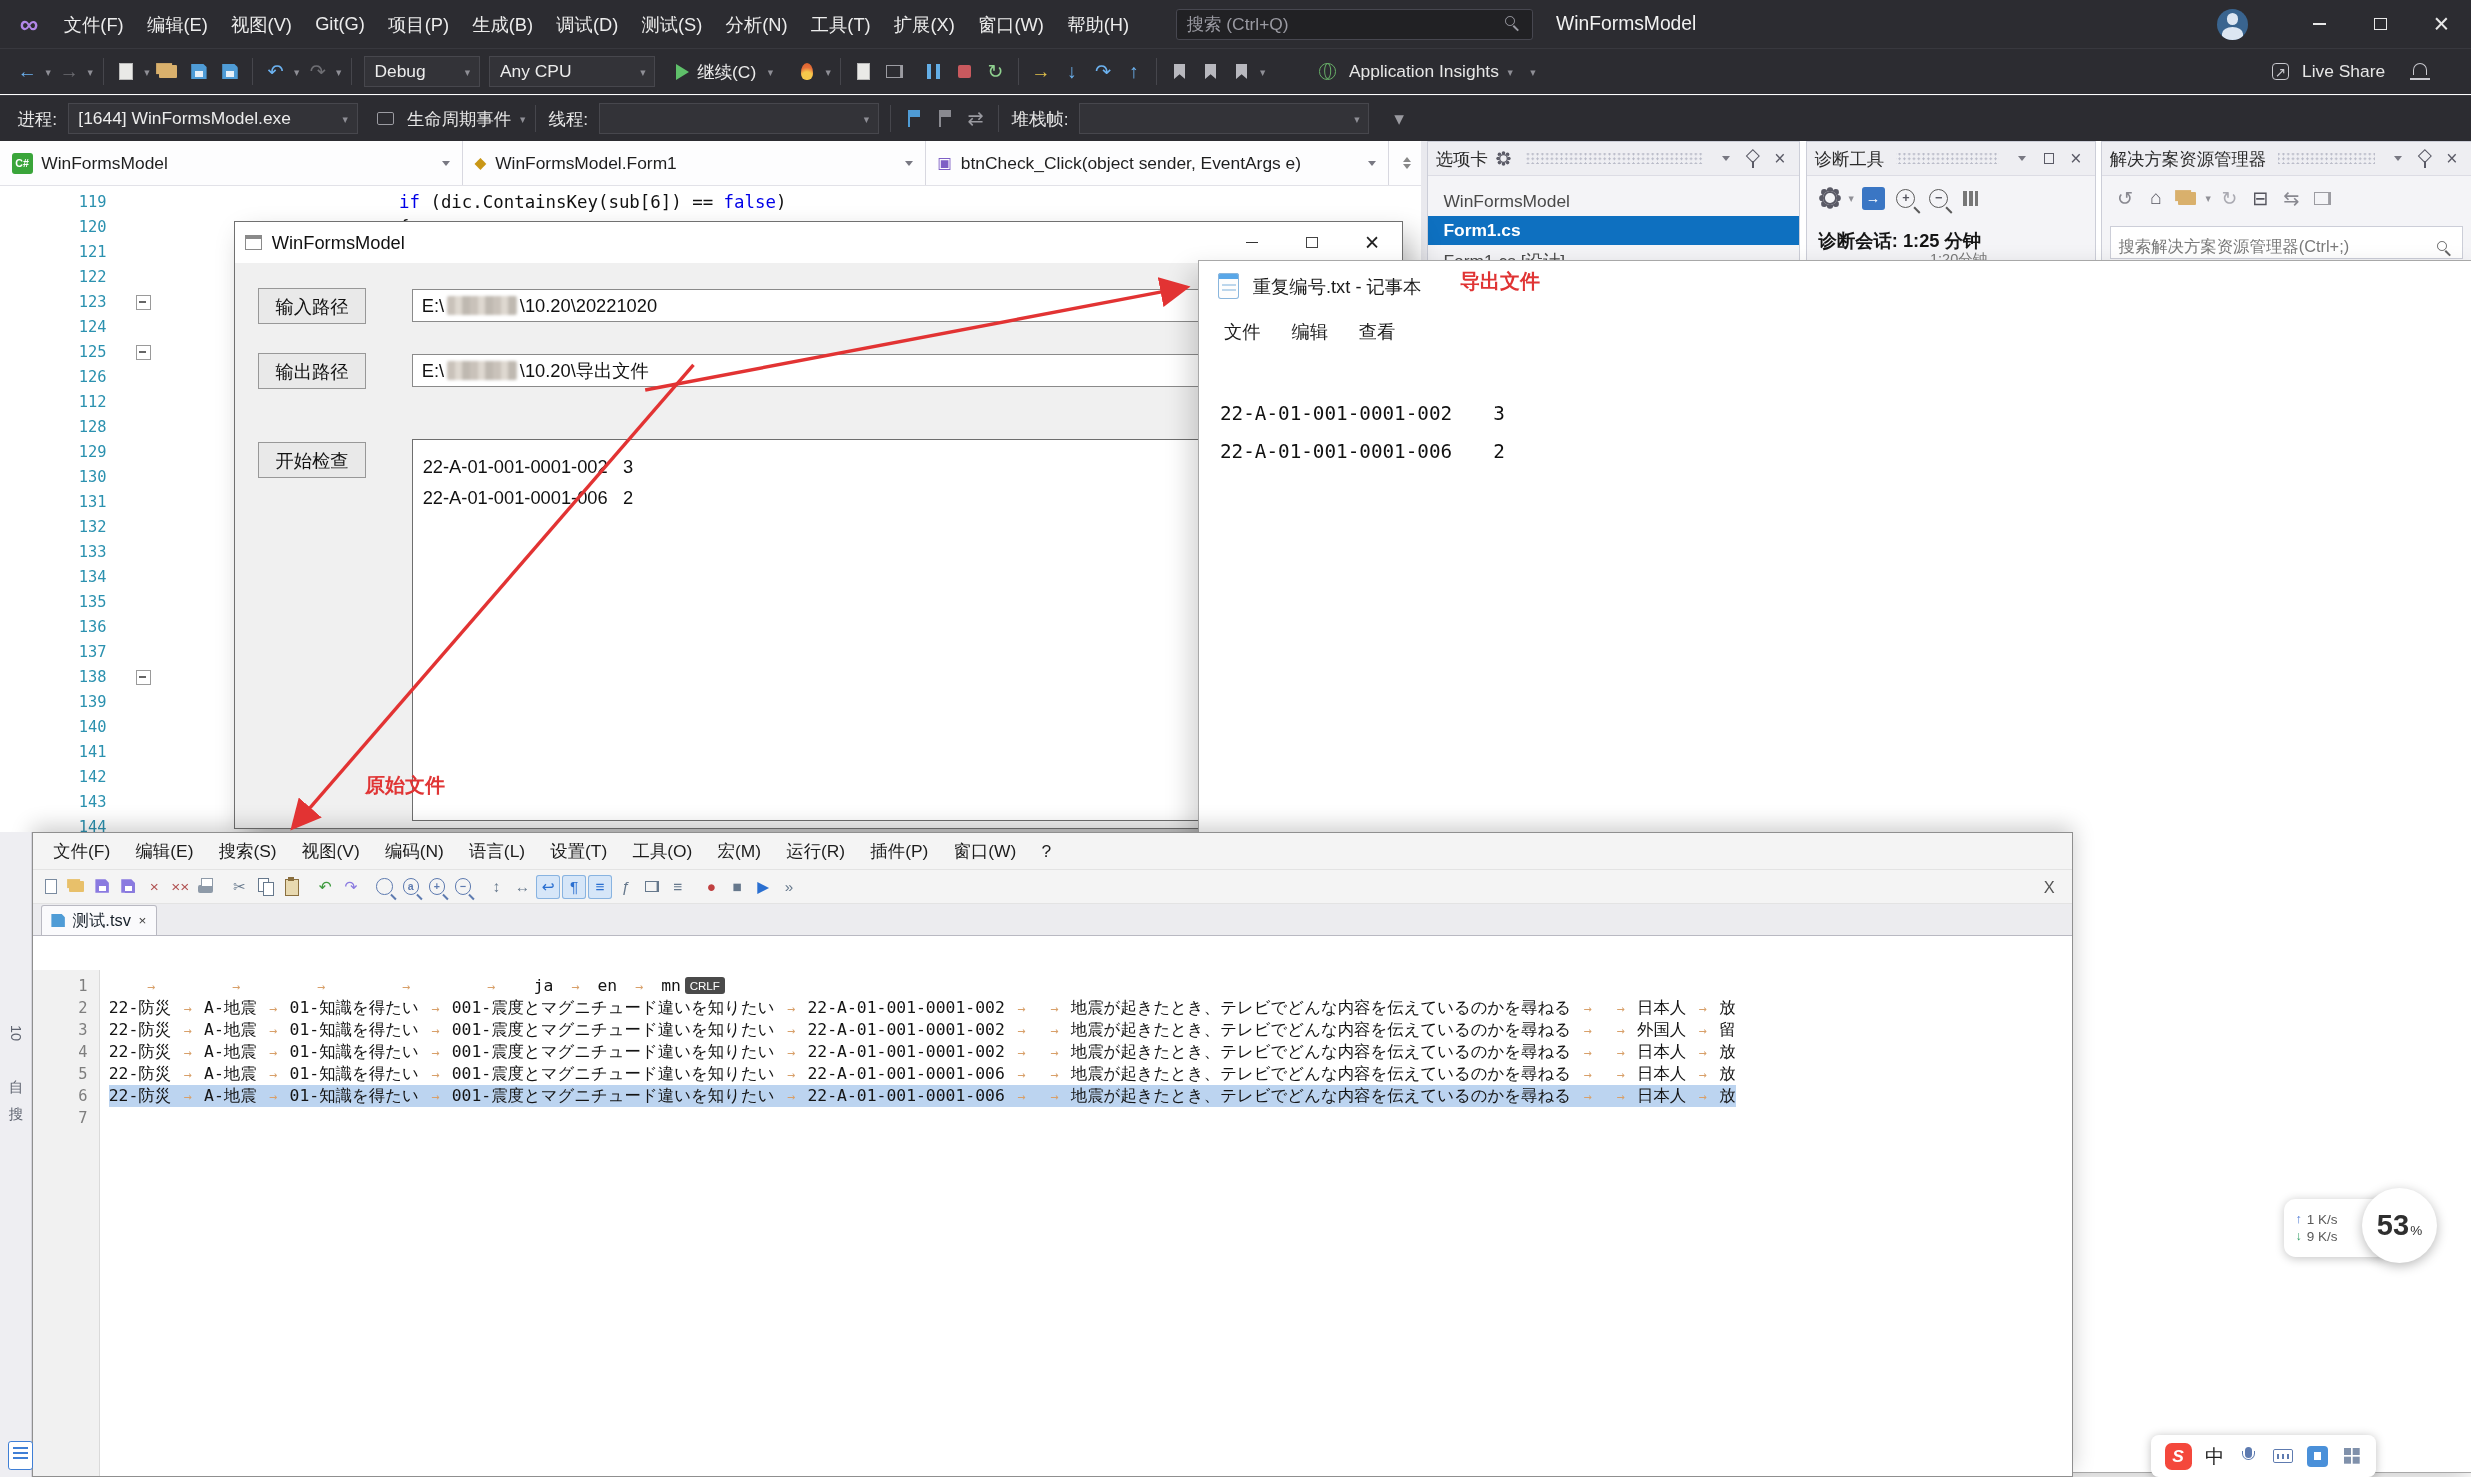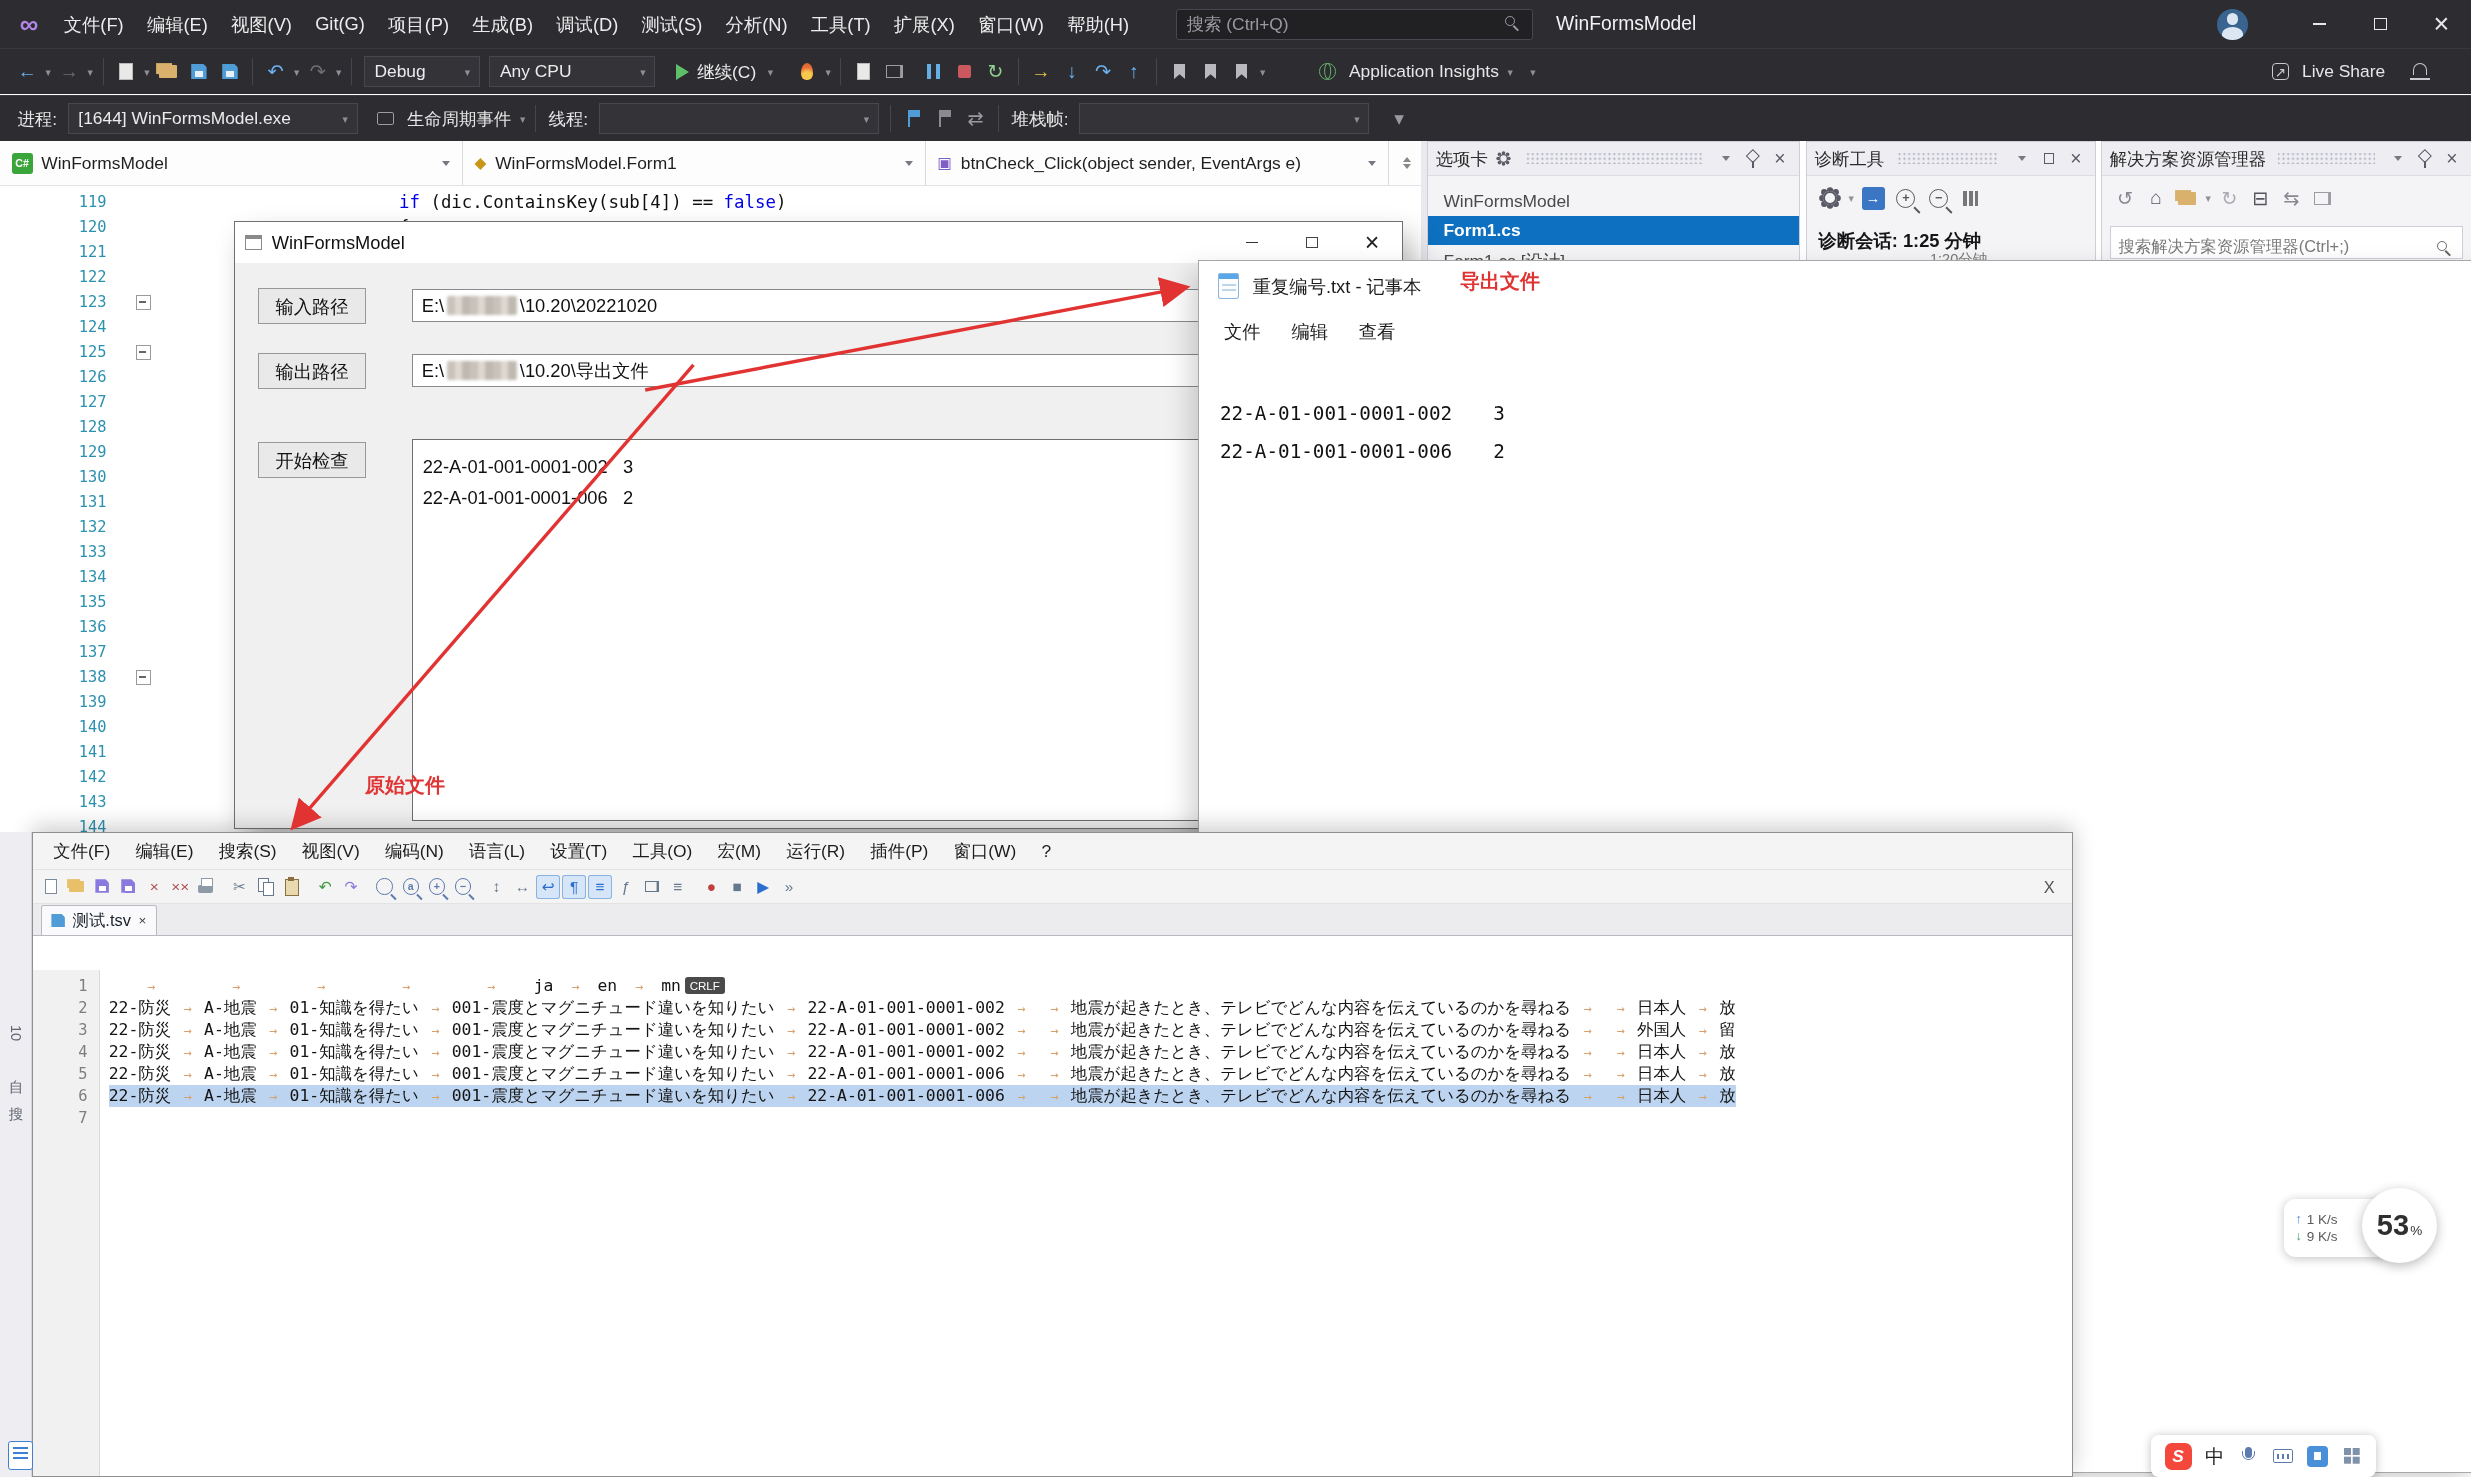--- a/index.html
+++ b/index.html
@@ -386,7 +386,7 @@
         <div class="code-row">
           <span class="code-num">119</span>
           <span class="code-fold"></span>
-          <span class="code-text"><span style="display: inline-block; width: 236px;"></span><span class="tk-kw">if</span><span class="tk-pl"> (dic.ContainsKey(sub[4]) == </span><span class="tk-kw">false</span><span class="tk-pl">)</span></span>
+          <span class="code-text"><span style="display: inline-block; width: 236px;"></span><span class="tk-kw">if</span><span class="tk-pl"> (dic.ContainsKey(sub[6]) == </span><span class="tk-kw">false</span><span class="tk-pl">)</span></span>
         </div>
         <div class="code-row">
           <span class="code-num">120</span>

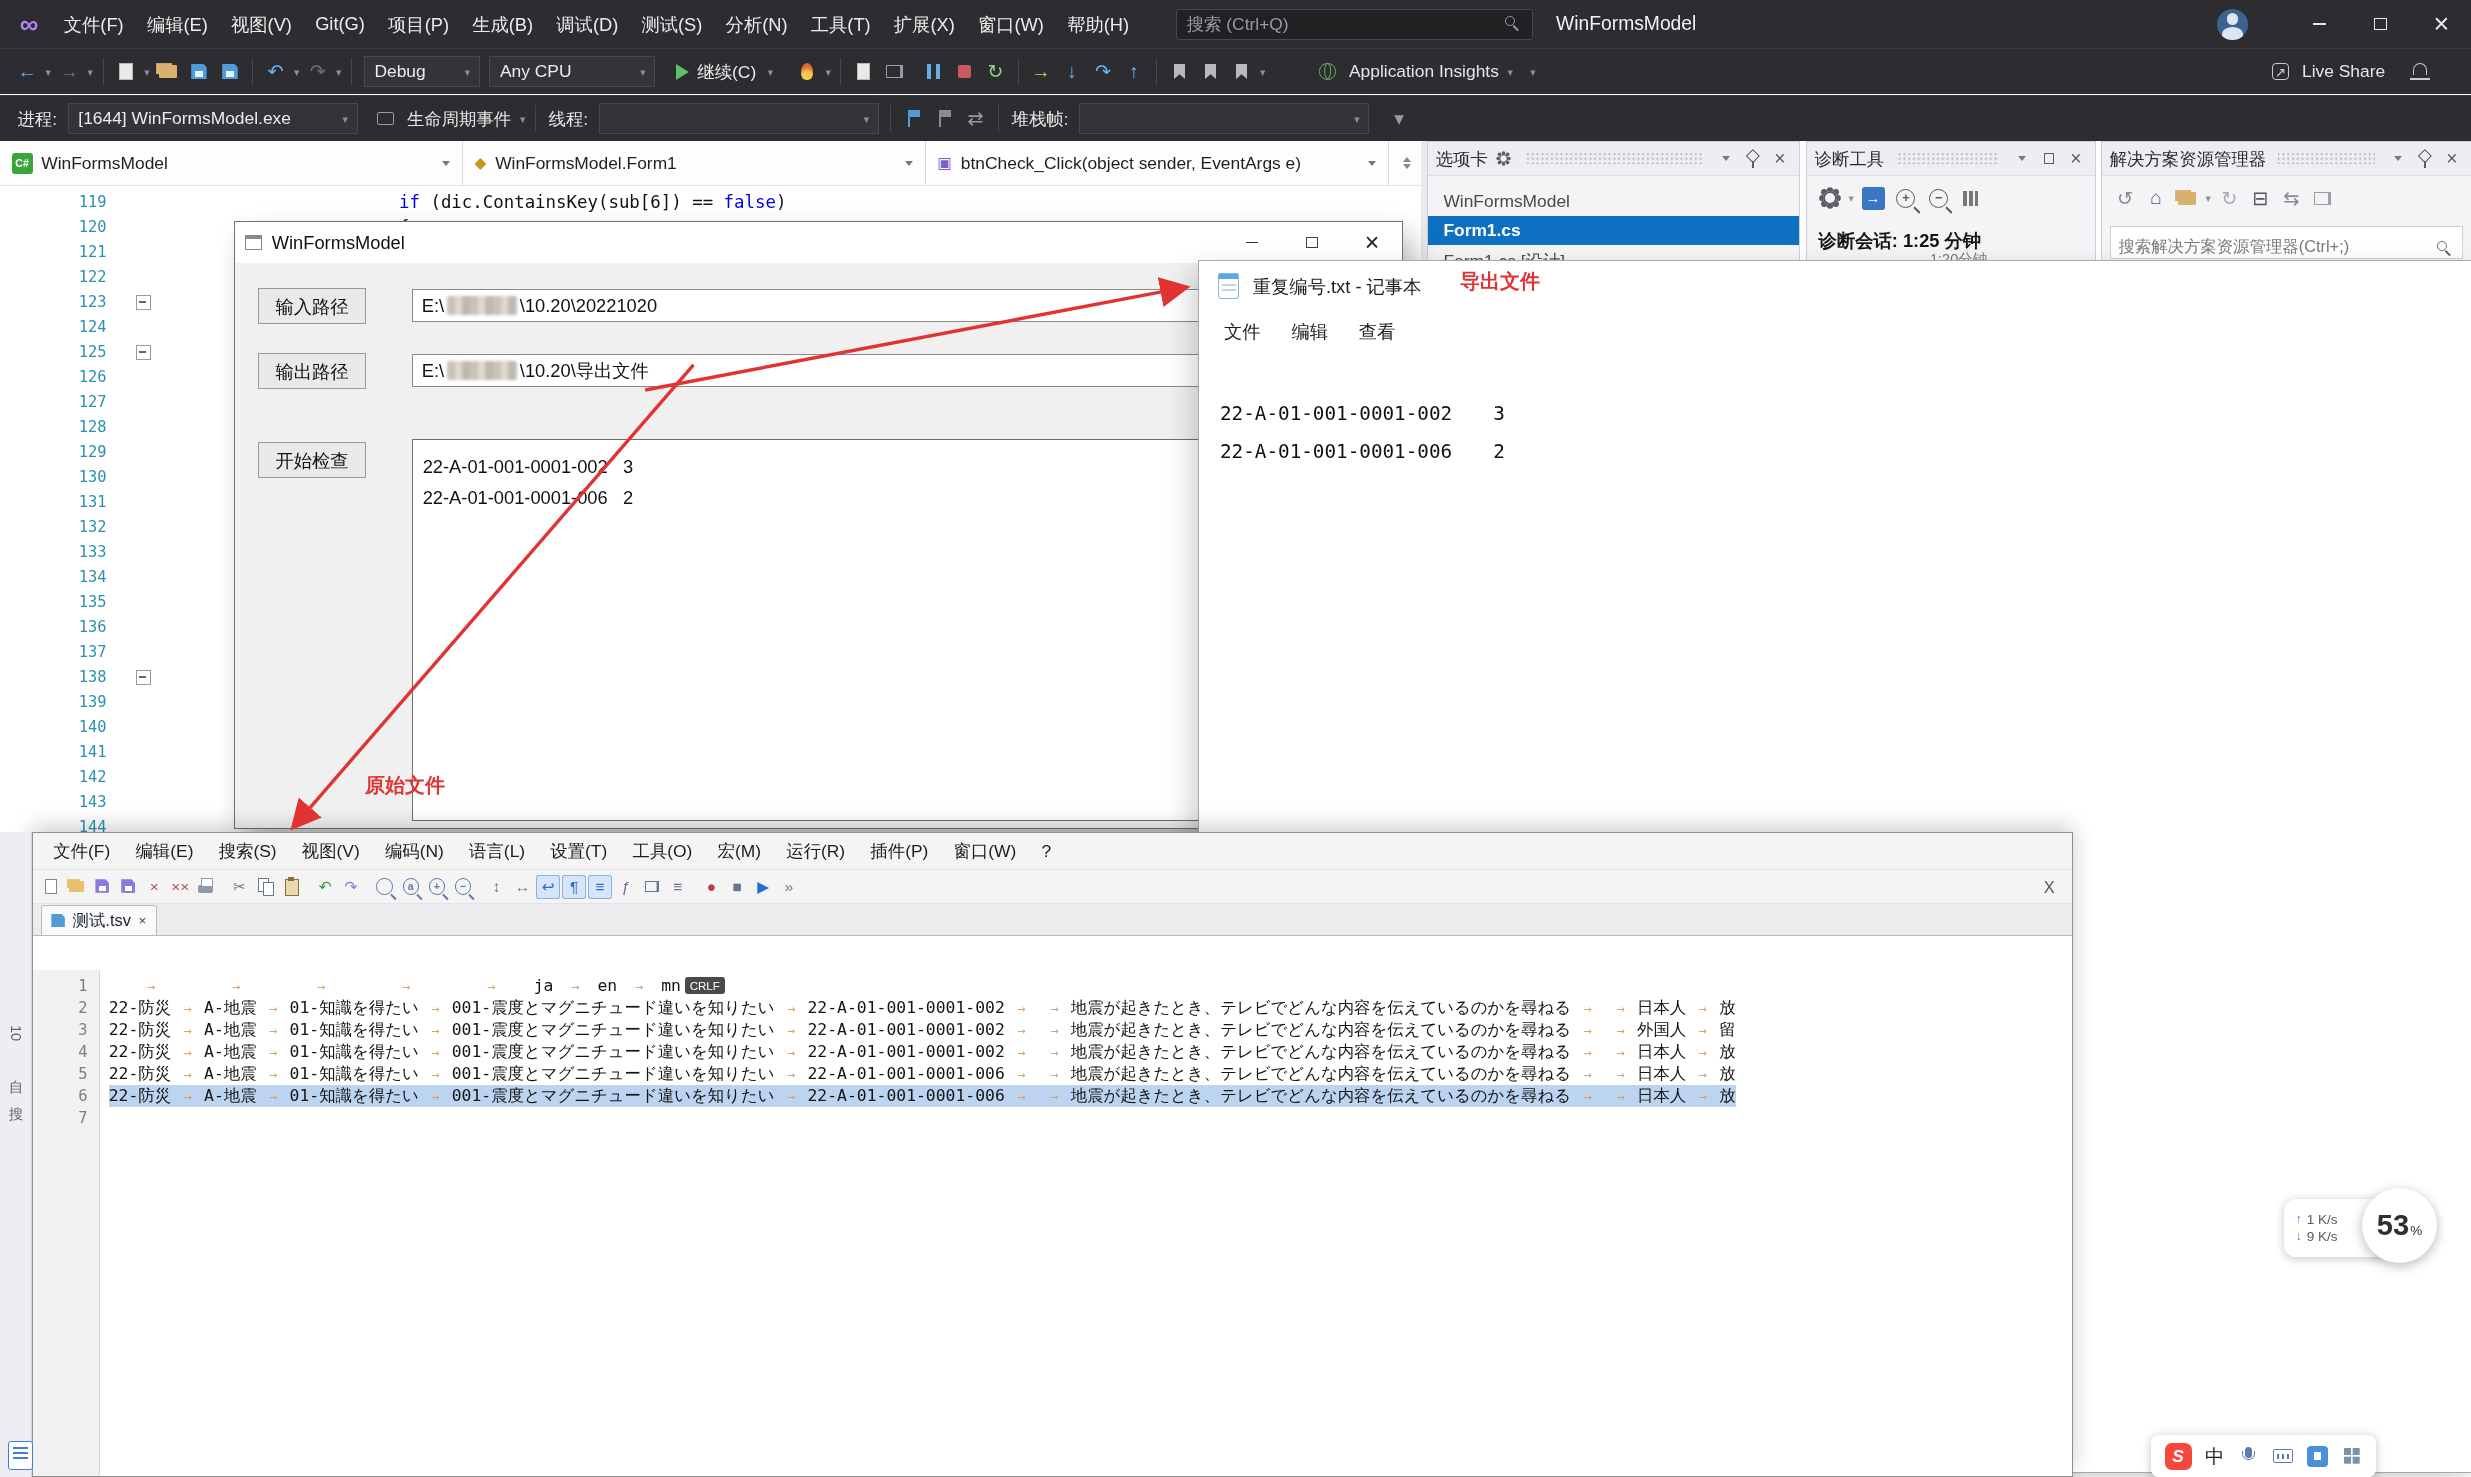--- a/index.html
+++ b/index.html
@@ -428,7 +428,7 @@
           <span class="code-text"></span>
         </div>
         <div class="code-row">
-          <span class="code-num">127</span>
+          <span class="code-num">112</span>
           <span class="code-fold"></span>
           <span class="code-text"></span>
         </div>

